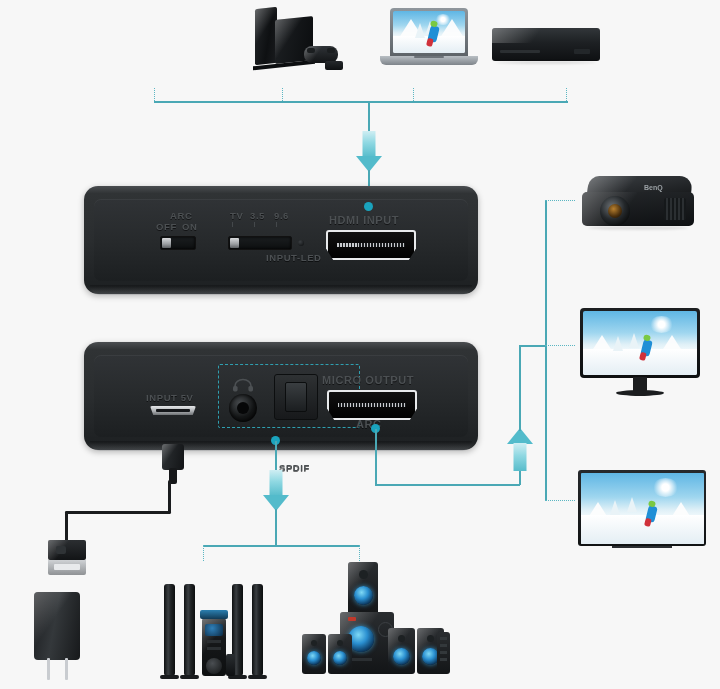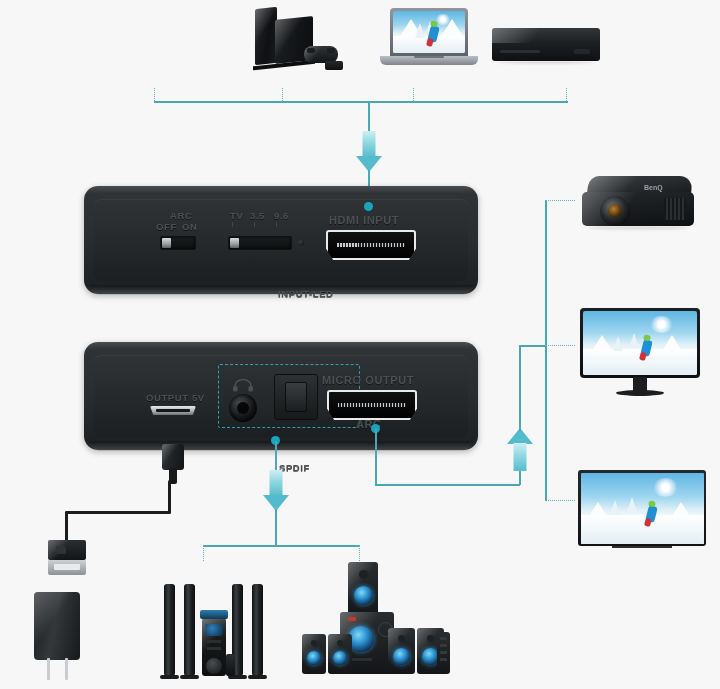--- a/index.html
+++ b/index.html
@@ -225,7 +225,7 @@
     </div>
 
     <div class="led" style="left:214px;top:54px;"></div>
-    <div class="lbl" style="left:194px;top:66px;margin-top:36px;">INPUT-LED</div>
+    <div class="lbl" style="left:182px;top:66px;">INPUT-LED</div>
 
     <div class="lbl big" style="left:245px;top:28px;">HDMI INPUT</div>
     <div class="hdmi" style="left:242px;top:44px;width:86px;height:26px;">

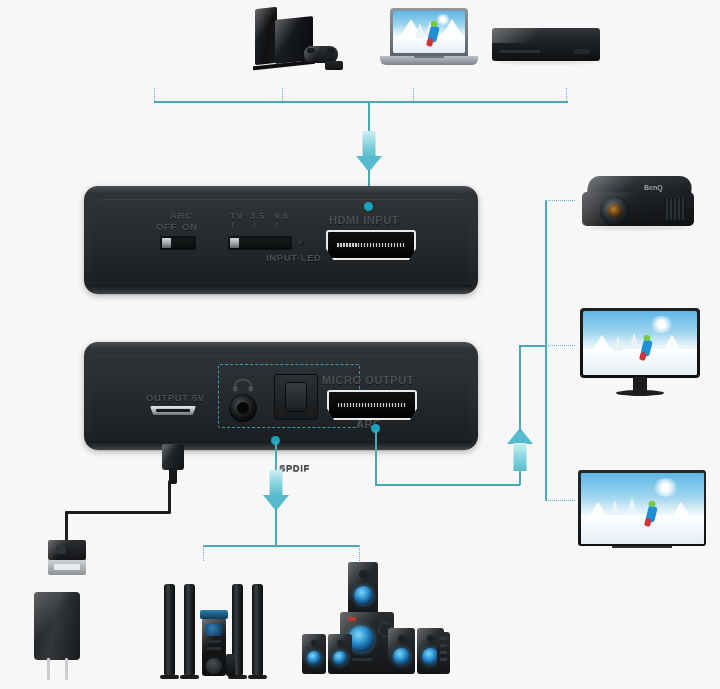--- a/index.html
+++ b/index.html
@@ -238,7 +238,7 @@
     <div class="face"></div>
     <div class="foot"></div>
 
-    <div class="lbl" style="left:62px;top:50px;">OUTPUT 5V</div>
+    <div class="lbl" style="left:62px;top:50px;">INPUT 5V</div>
     <div class="micro" style="left:66px;top:64px;width:46px;">
         <i></i>
       </div>

